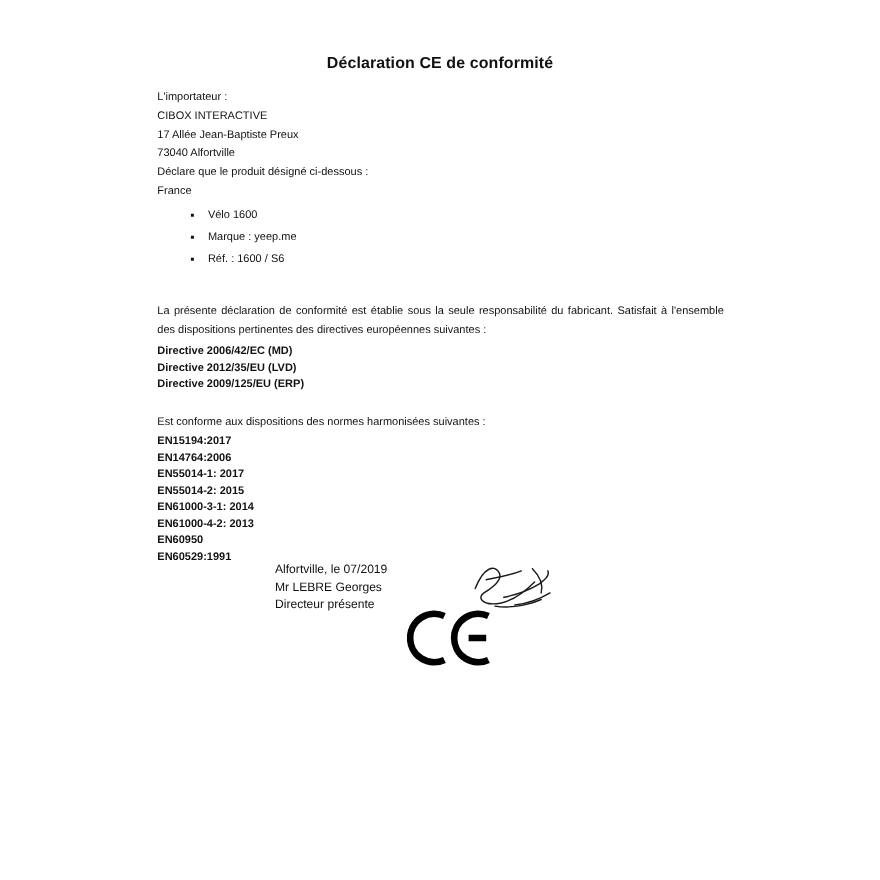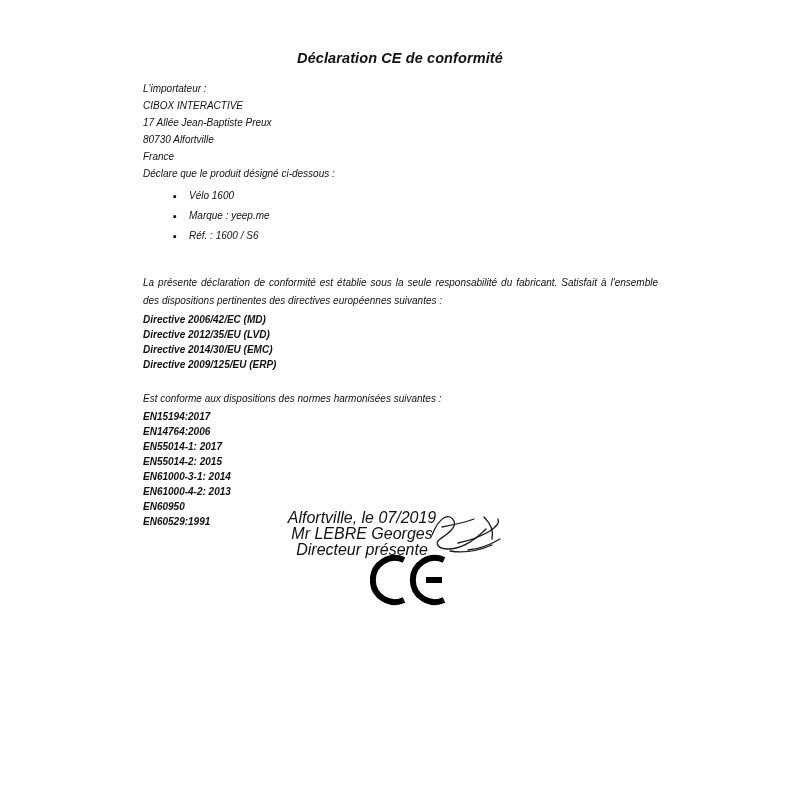--- a/index.html
+++ b/index.html
@@ -21,7 +21,6 @@
     top: 0;
     width: 800px;
     height: 800px;
-    font-style: italic;
   }
   .doc-title {
     position: absolute;

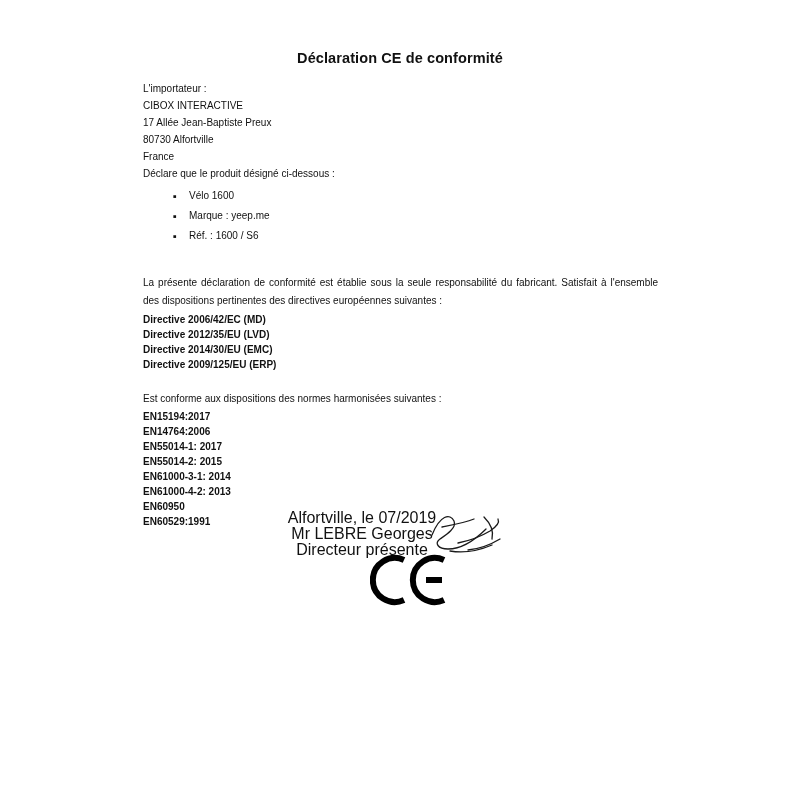--- a/index.html
+++ b/index.html
@@ -115,7 +115,7 @@
     <div class="line">L'importateur :</div>
     <div class="line">CIBOX INTERACTIVE</div>
     <div class="line">17 Allée Jean-Baptiste Preux</div>
-    <div class="line">80730 Alfortville</div>
+    <div class="line">73040 Alfortville</div>
     <div class="line">France</div>
     <div class="line">Déclare que le produit désigné ci-dessous :</div>
 

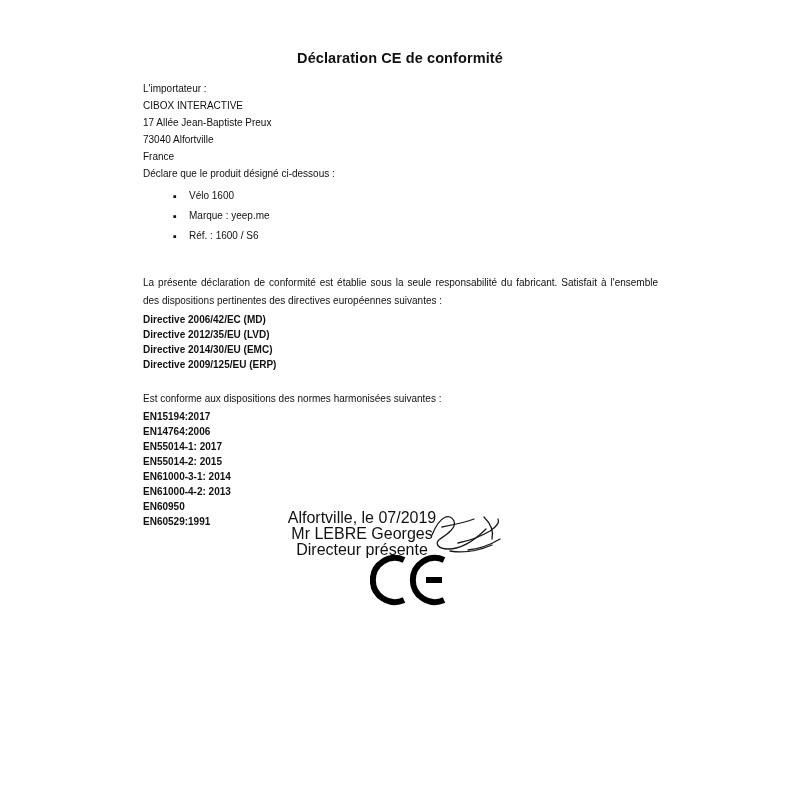--- a/index.html
+++ b/index.html
@@ -116,8 +116,8 @@
     <div class="line">CIBOX INTERACTIVE</div>
     <div class="line">17 Allée Jean-Baptiste Preux</div>
     <div class="line">73040 Alfortville</div>
+    <div class="line">Déclare que le produit désigné ci-dessous :</div>
     <div class="line">France</div>
-    <div class="line">Déclare que le produit désigné ci-dessous :</div>
 
     <ul class="bullets">
       <li>Vélo 1600</li>

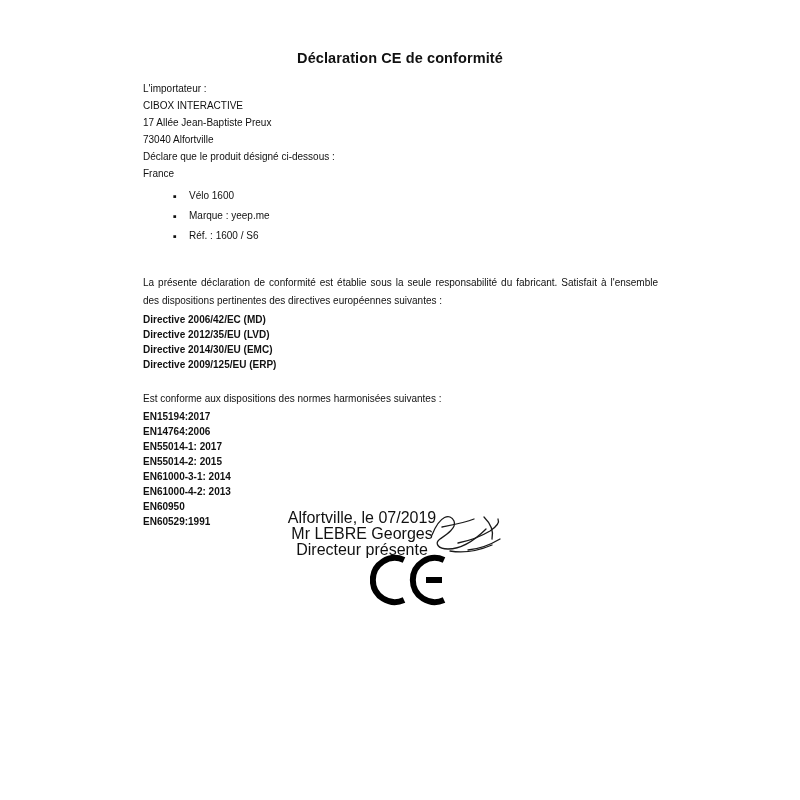--- a/index.html
+++ b/index.html
@@ -130,7 +130,6 @@
     <div class="directives">
       <div>Directive 2006/42/EC (MD)</div>
       <div>Directive 2012/35/EU (LVD)</div>
-      <div>Directive 2014/30/EU (EMC)</div>
       <div>Directive 2009/125/EU (ERP)</div>
     </div>
 

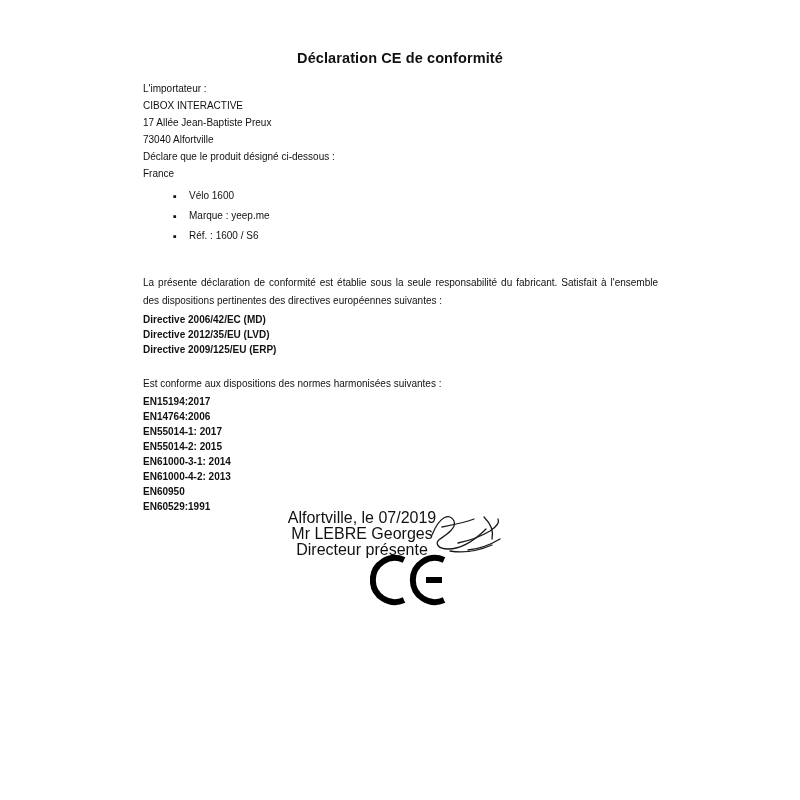--- a/index.html
+++ b/index.html
@@ -81,11 +81,10 @@
   }
   .signature-block {
     position: absolute;
-    left: 262px;
+    left: 250px;
     top: 510px;
     width: 200px;
-    text-align: center;
-    font-size: 16px;
+    font-size: 11px;
     line-height: 16px;
   }
   .sig-scribble {

